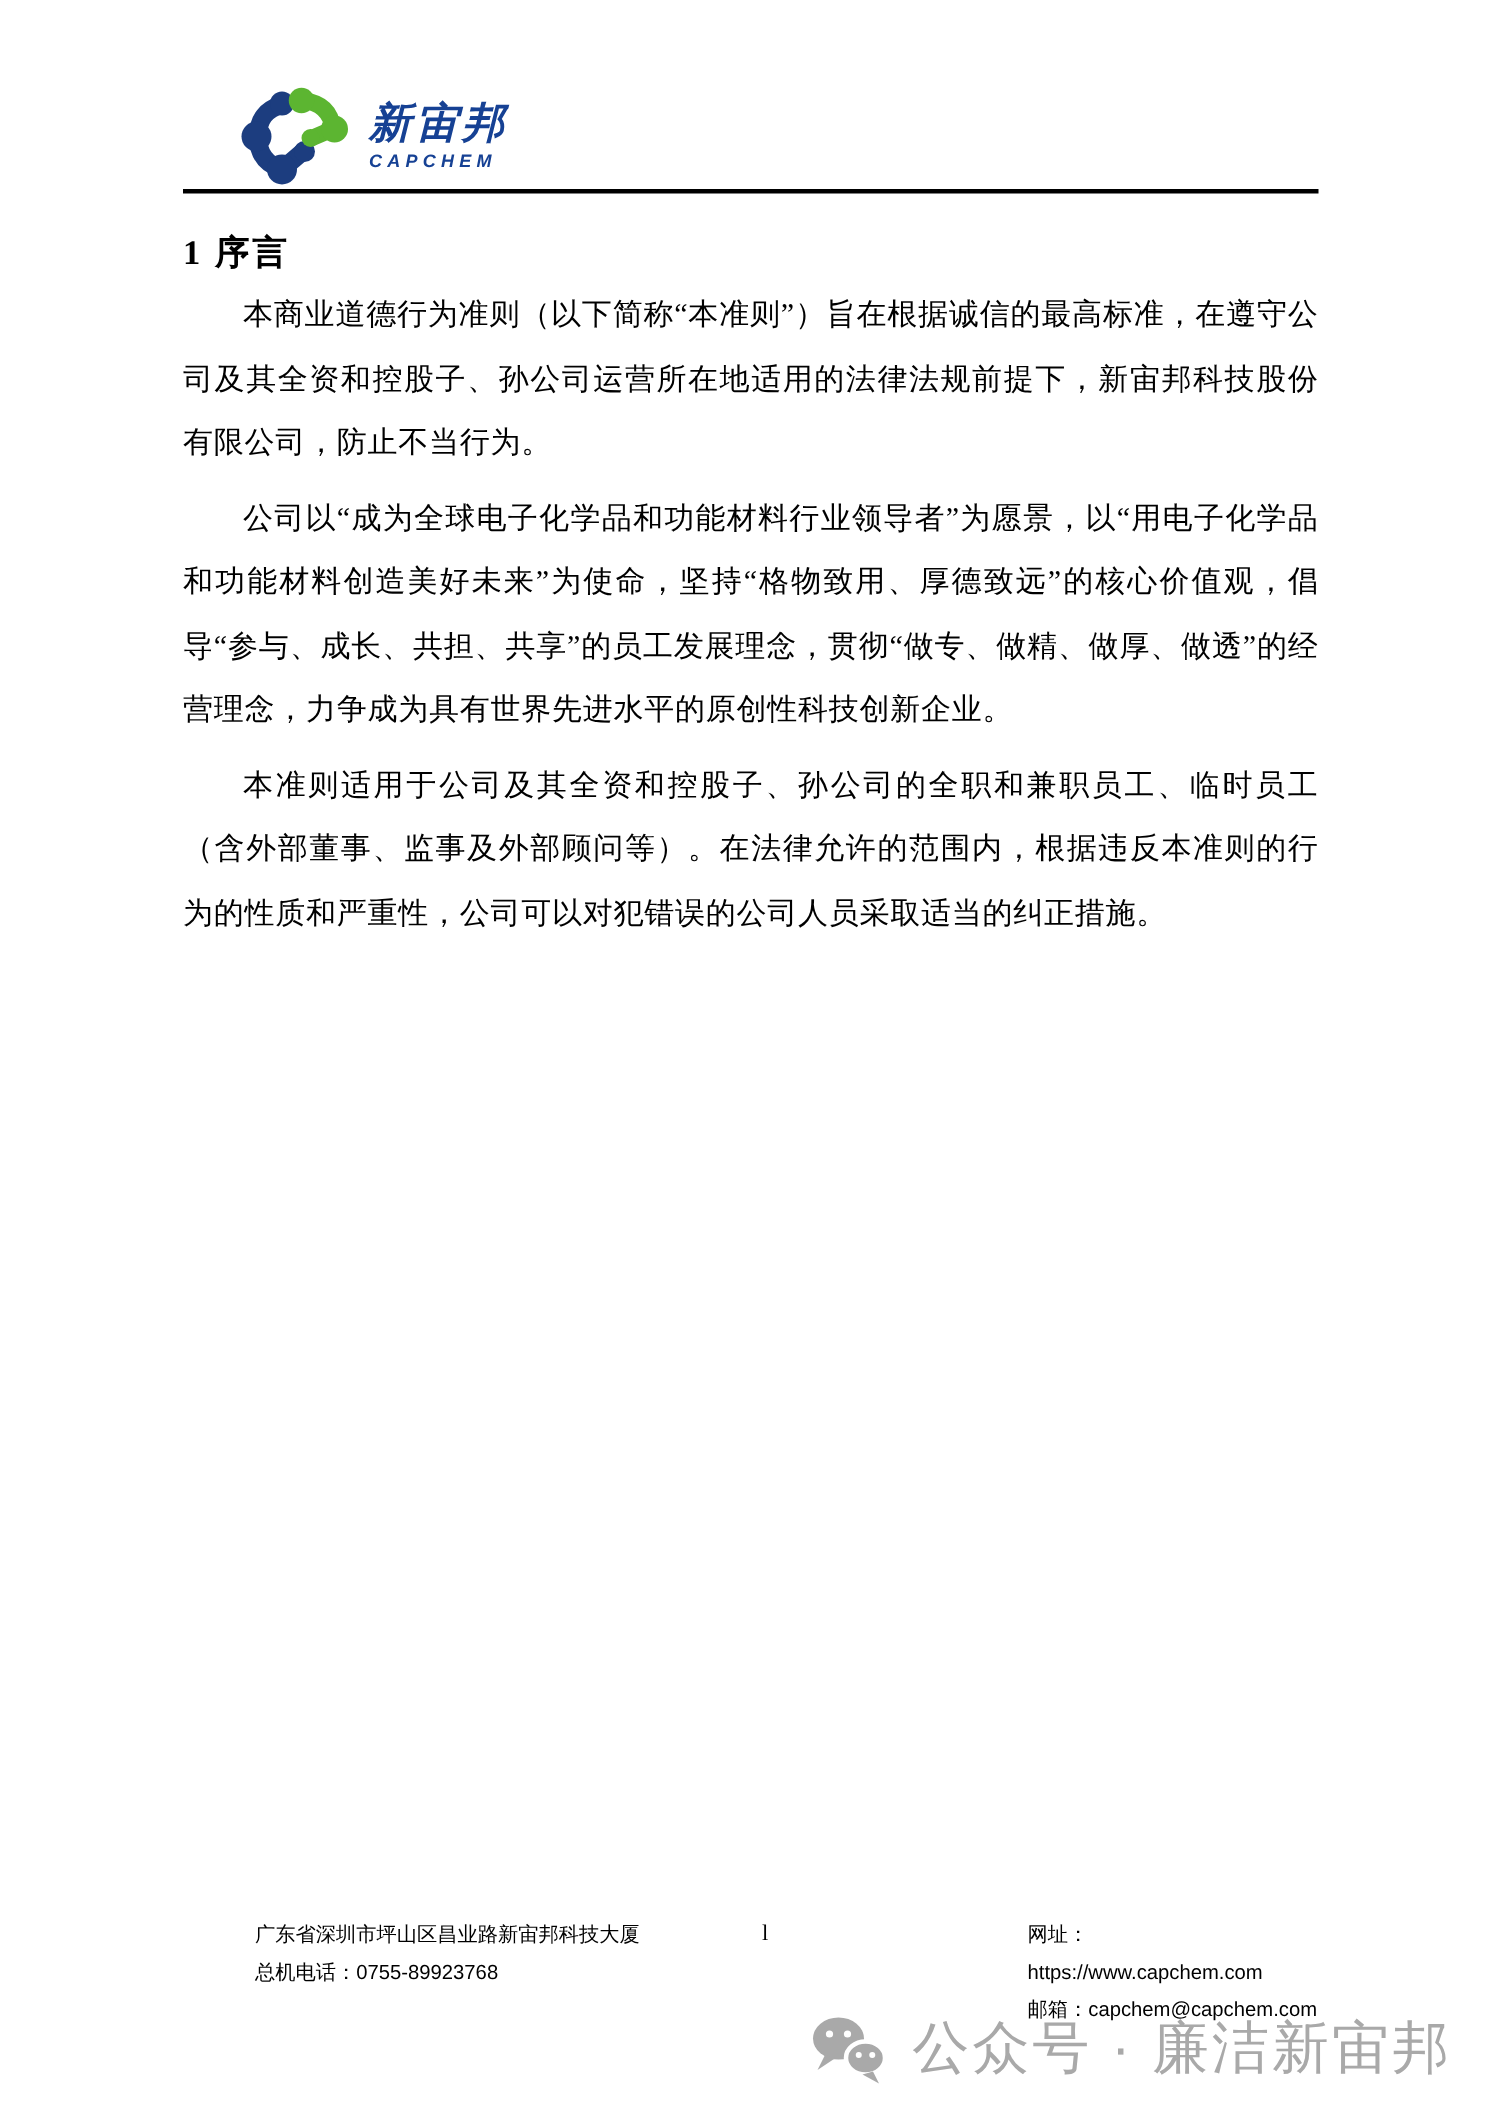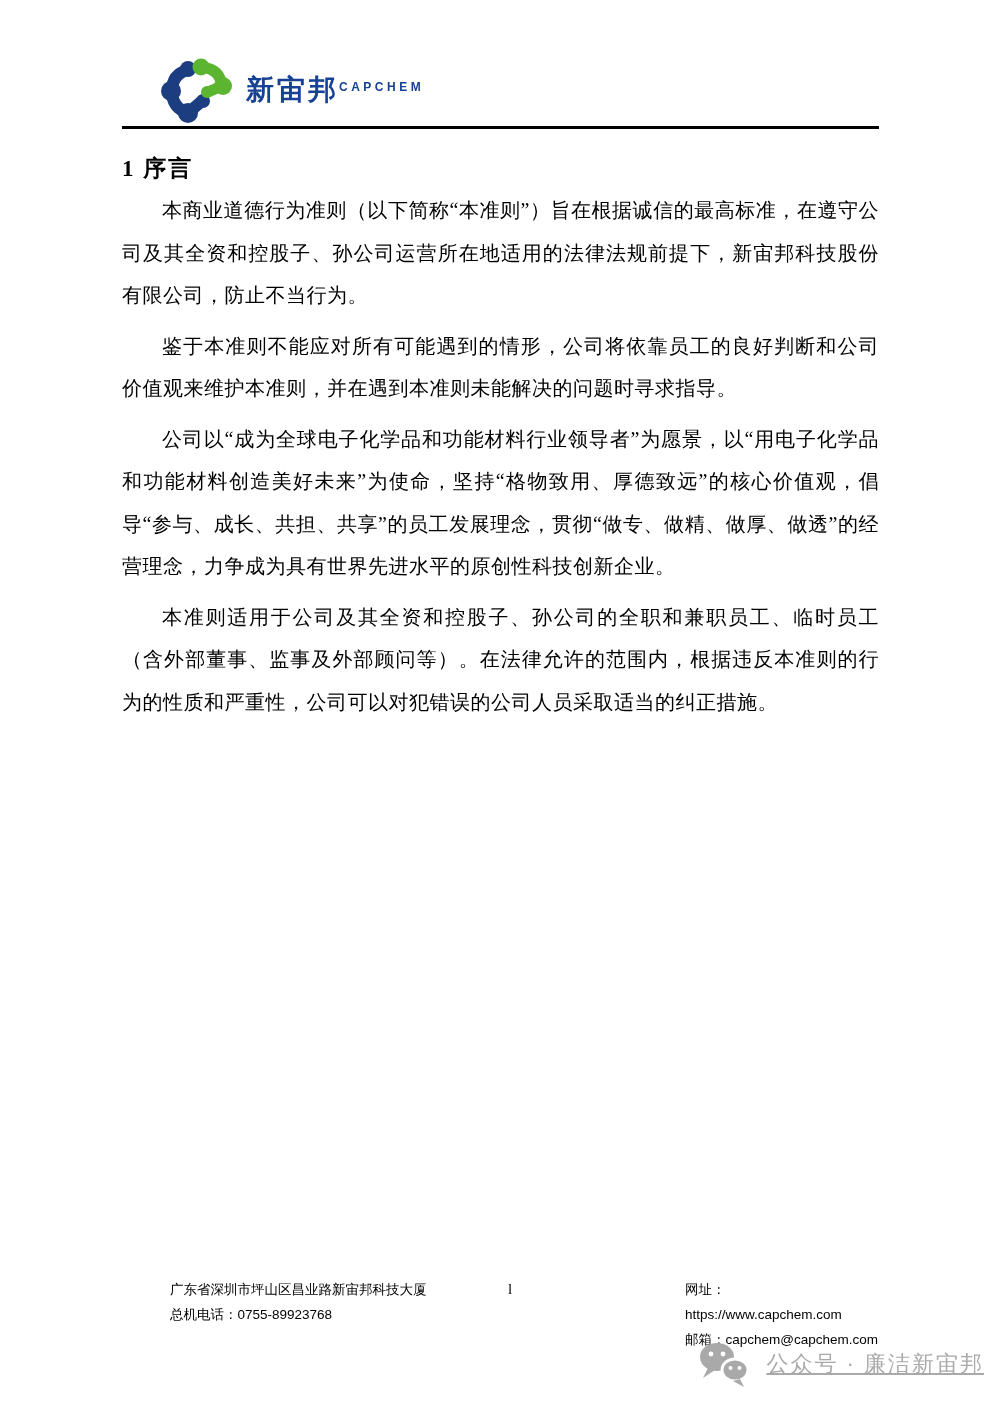--- a/index.html
+++ b/index.html
@@ -24,7 +24,7 @@
     gap: 10px;
   }
   .logo-icon { width: 76px; height: 68px; }
-  .logo-text { display: flex; flex-direction: row; line-height: 1; }
+  .logo-text { display: flex; flex-direction: column; line-height: 1; font-style: italic; }
   .logo-zh {
     font-family: "Liberation Sans", "DejaVu Sans", sans-serif;
     font-weight: bold;

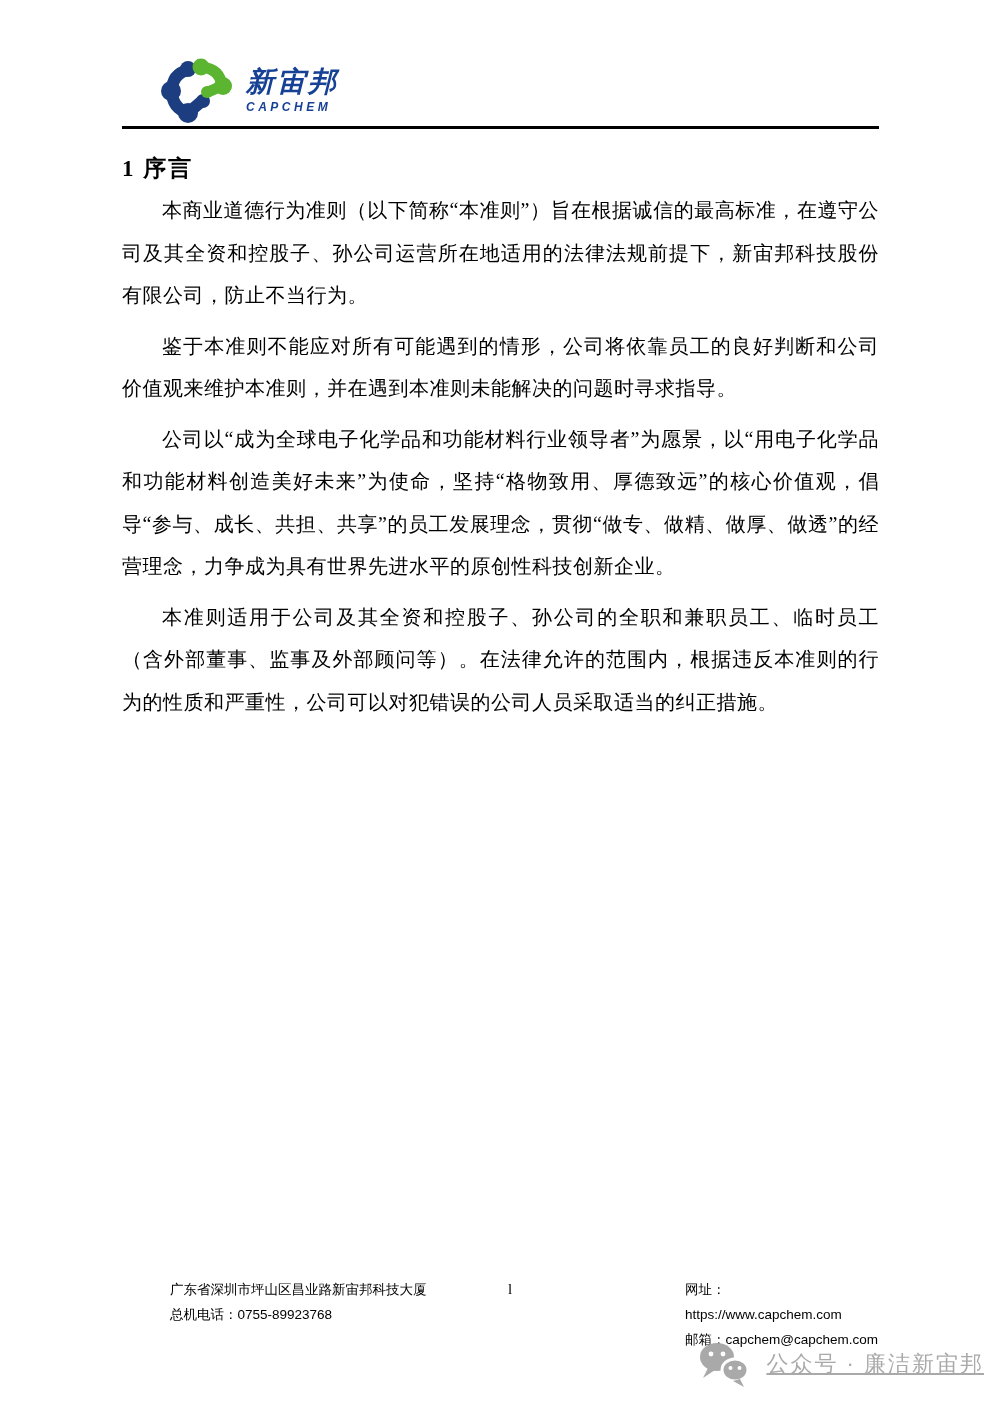--- a/index.html
+++ b/index.html
@@ -145,7 +145,6 @@
 
 <div class="content">
   <p>本商业道德行为准则（以下简称“本准则”）旨在根据诚信的最高标准，在遵守公司及其全资和控股子、孙公司运营所在地适用的法律法规前提下，新宙邦科技股份有限公司，防止不当行为。</p>
-  <p>鉴于本准则不能应对所有可能遇到的情形，公司将依靠员工的良好判断和公司价值观来维护本准则，并在遇到本准则未能解决的问题时寻求指导。</p>
   <p>公司以“成为全球电子化学品和功能材料行业领导者”为愿景，以“用电子化学品和功能材料创造美好未来”为使命，坚持“格物致用、厚德致远”的核心价值观，倡导“参与、成长、共担、共享”的员工发展理念，贯彻“做专、做精、做厚、做透”的经营理念，力争成为具有世界先进水平的原创性科技创新企业。</p>
   <p>本准则适用于公司及其全资和控股子、孙公司的全职和兼职员工、临时员工（含外部董事、监事及外部顾问等）。在法律允许的范围内，根据违反本准则的行为的性质和严重性，公司可以对犯错误的公司人员采取适当的纠正措施。</p>
 </div>

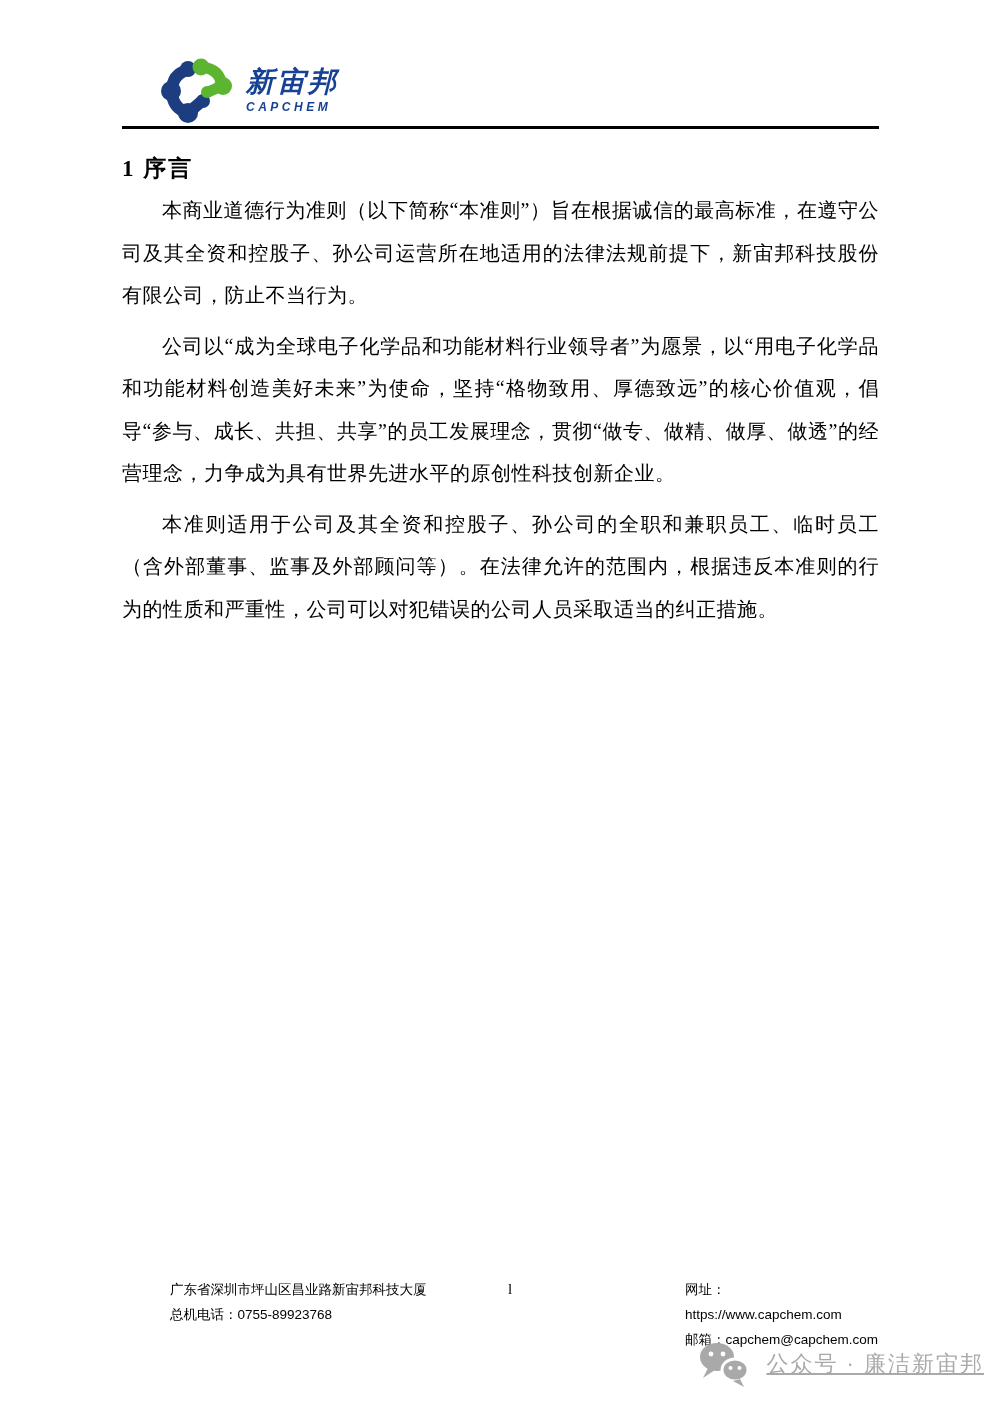--- a/index.html
+++ b/index.html
@@ -101,16 +101,15 @@
   
   .wechat-badge {
     position: absolute;
-    right: 8px;
+    right: 24px;
     top: 1340px;
     display: flex;
     align-items: center;
     gap: 14px;
     color: #a9a9a9;
     font-family: "Liberation Sans", "DejaVu Sans", sans-serif;
-    font-size: 22px;
+    font-size: 38px;
     letter-spacing: 2px;
-    text-decoration: underline;
   }
   .wechat-icon { width: 56px; height: 48px; flex: 0 0 auto; }
 </style>

